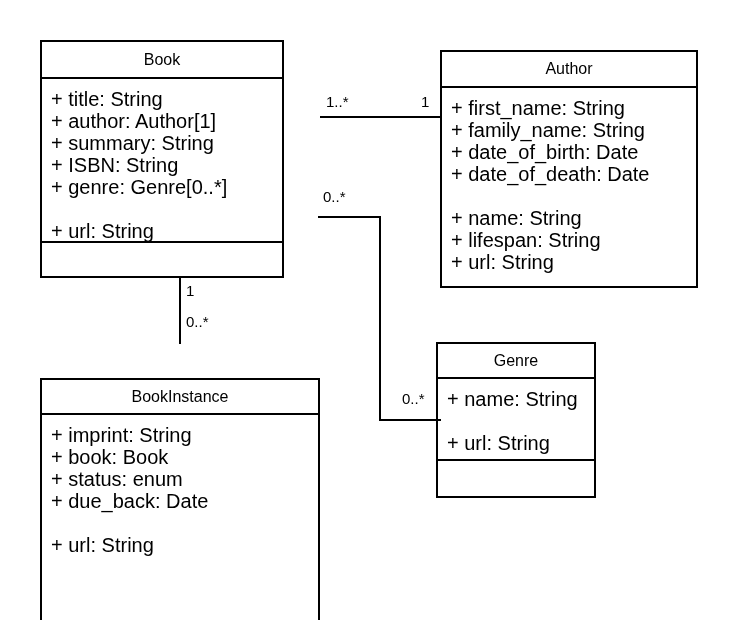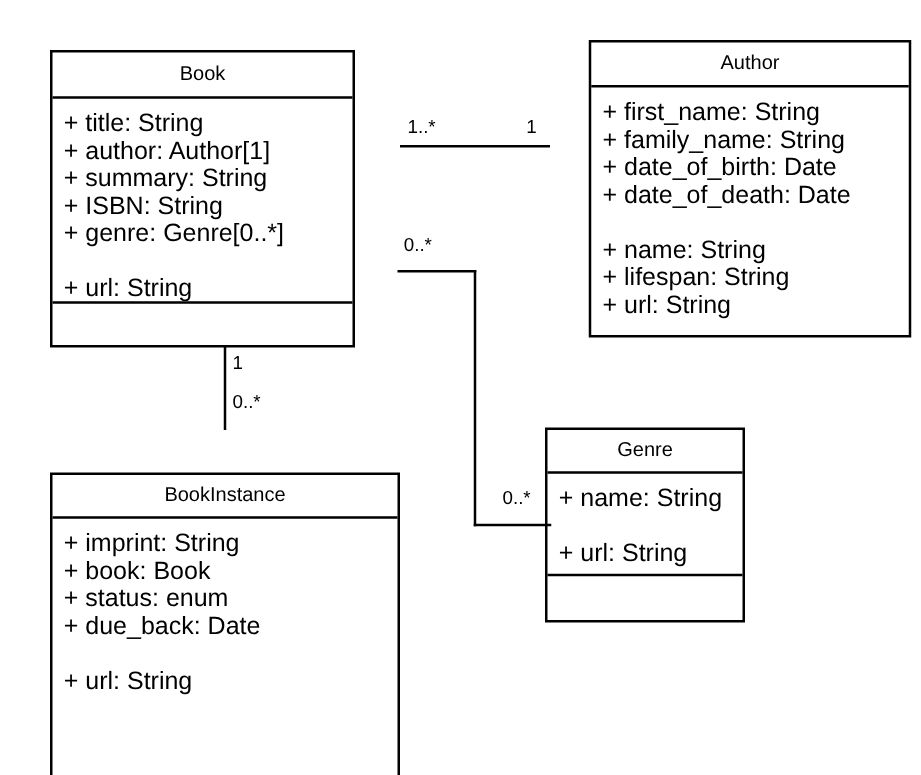--- a/index.html
+++ b/index.html
@@ -64,7 +64,7 @@
   #cls-book .uml-title { height: 35px; }
   #cls-book .uml-methods { height: 33px; }
 
-  #cls-author      { left: 440px; top: 32px;  width: 258px; height: 238px; margin-left: 31px; }
+  #cls-author      { left: 440px; top: 50px;  width: 258px; height: 238px; }
   #cls-author .uml-title { height: 34px; }
 
   #cls-bookinstance { left: 40px; top: 342px; width: 280px; height: 302px; margin-top: 36px; }

